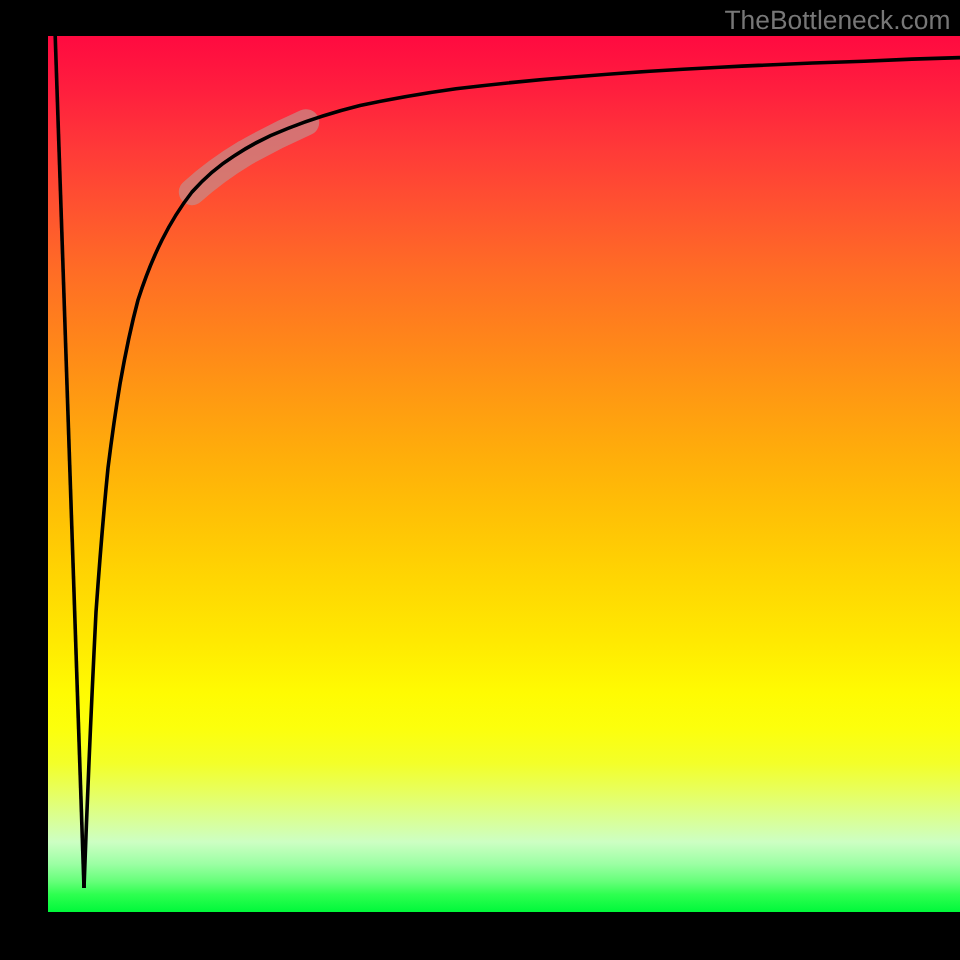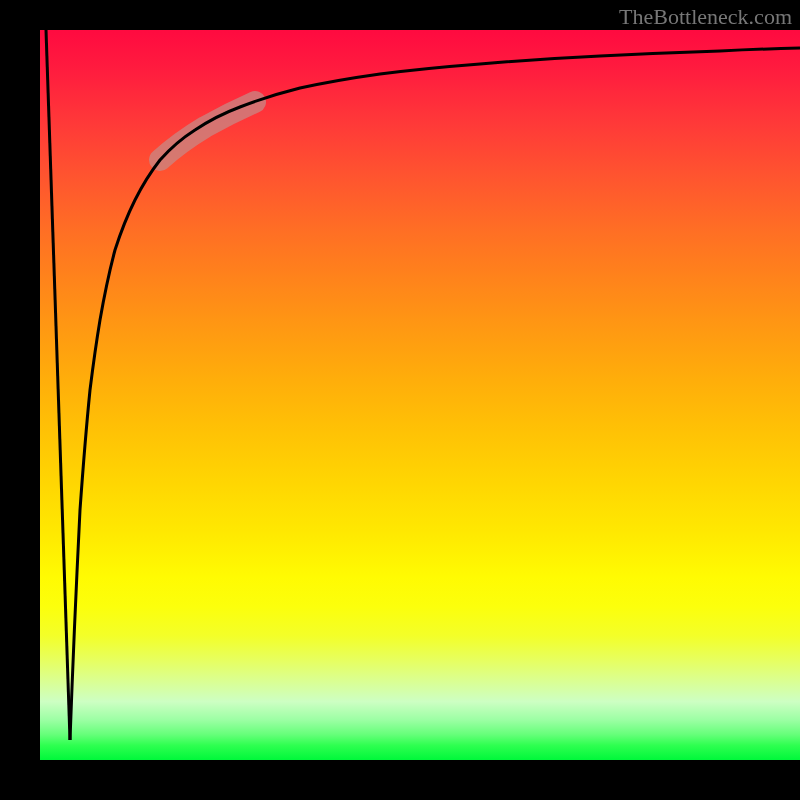--- a/index.html
+++ b/index.html
@@ -19,7 +19,7 @@
       top: 4px;
       right: 8px;
       color: #777;
-      font-family: Liberation Serif, serif;
+      font-family: Liberation Sans, sans-serif;
       font-size: 22px;
       z-index: 100;
     }

